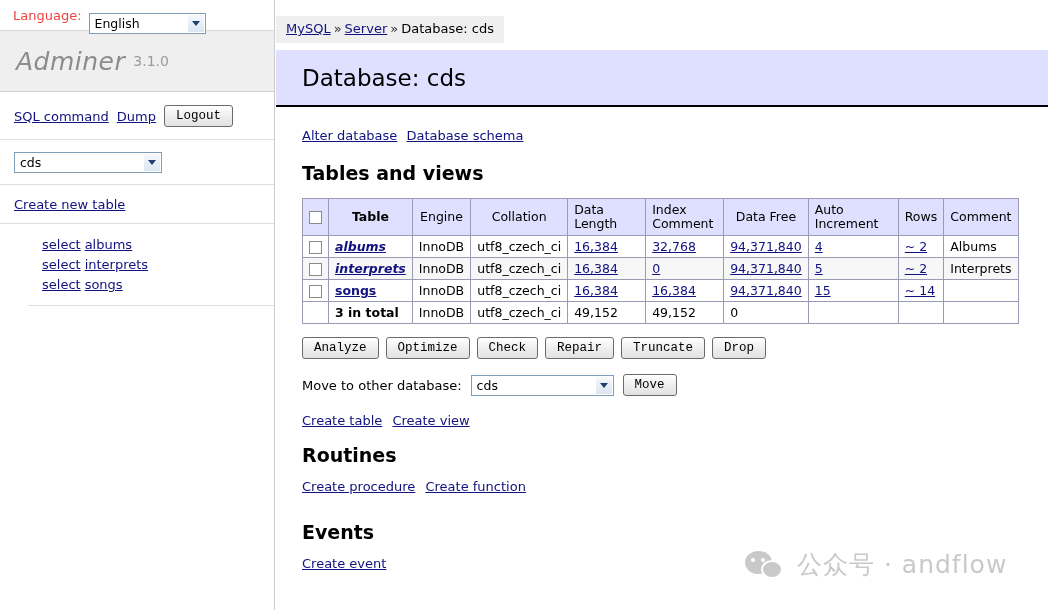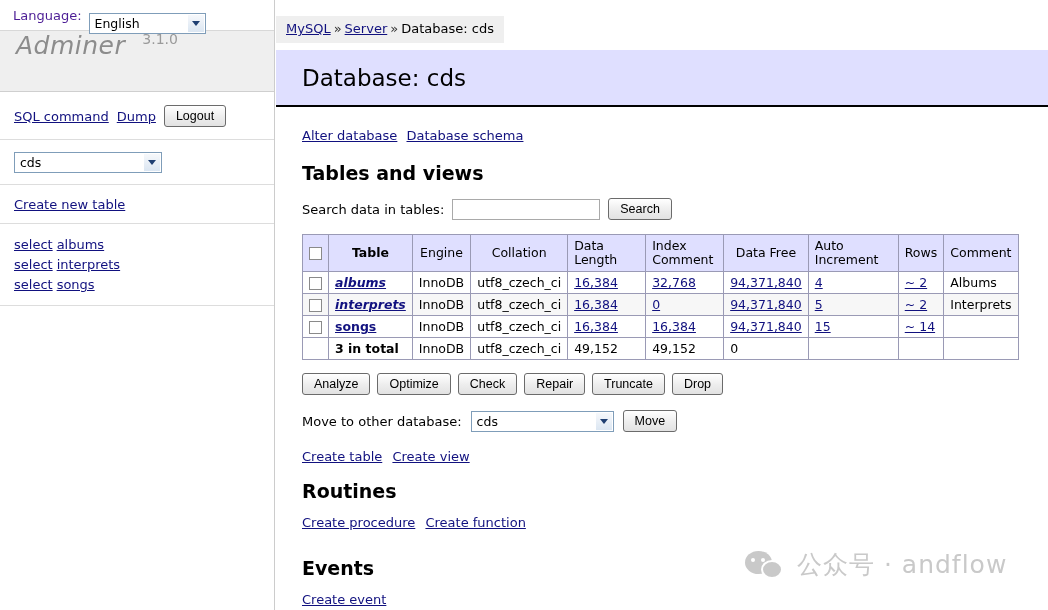--- a/index.html
+++ b/index.html
@@ -28,7 +28,7 @@
     gap: 7px;
     background: #ffffff;
   }
-  .lang-label { font-size: 13px; color: #4c1d95; }
+  .lang-label { font-size: 13px; color: #ef4444; }
 
   
   .xp-select {

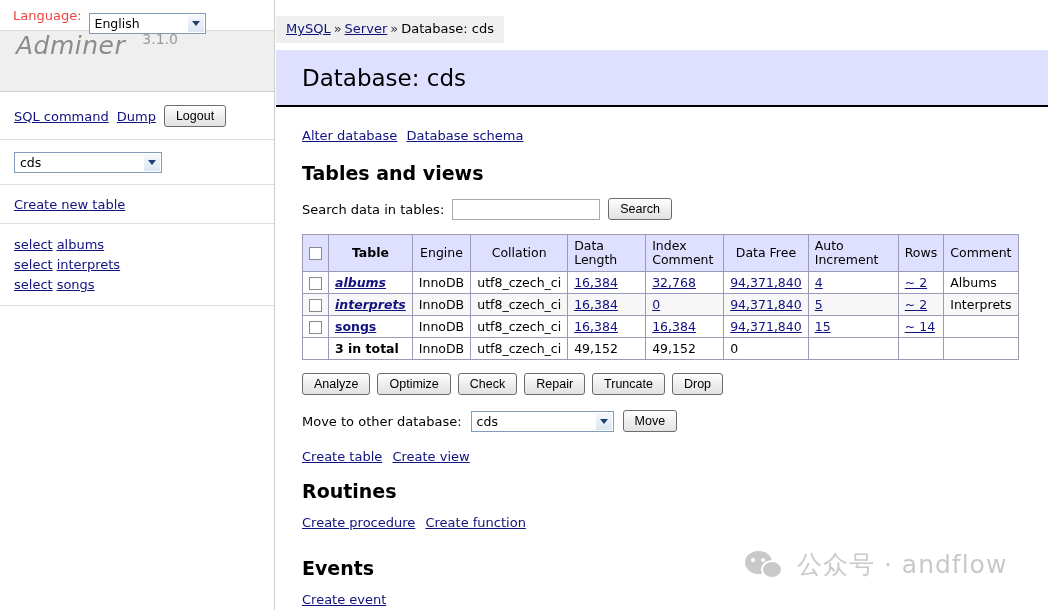--- a/index.html
+++ b/index.html
@@ -66,9 +66,9 @@
     background: #efefef;
     border-top: 1px solid #d8d8d8;
     border-bottom: 1px solid #cfcfcf;
-    display: flex; align-items: flex-start;
+    display: flex; align-items: center;
     padding-left: 16px;
-    gap: 17px;
+    gap: 8px;
   }
   .brand-name {
     font-style: italic;

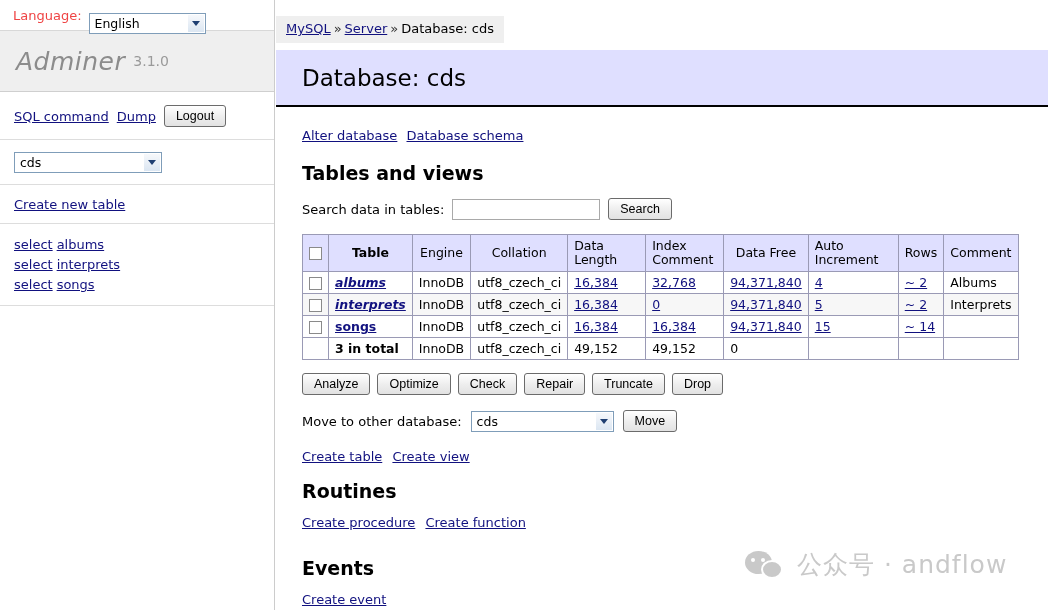--- a/index.html
+++ b/index.html
@@ -98,7 +98,7 @@
     border: 1px solid #6b6b6b;
     border-radius: 3px;
     background: linear-gradient(#ffffff, #ededed 55%, #e2e2e2);
-    font-family: Liberation Sans, sans-serif;
+    font-family: Liberation Mono, monospace;
     font-size: 12.5px;
     color: #000;
     padding: 3px 11px 3px;

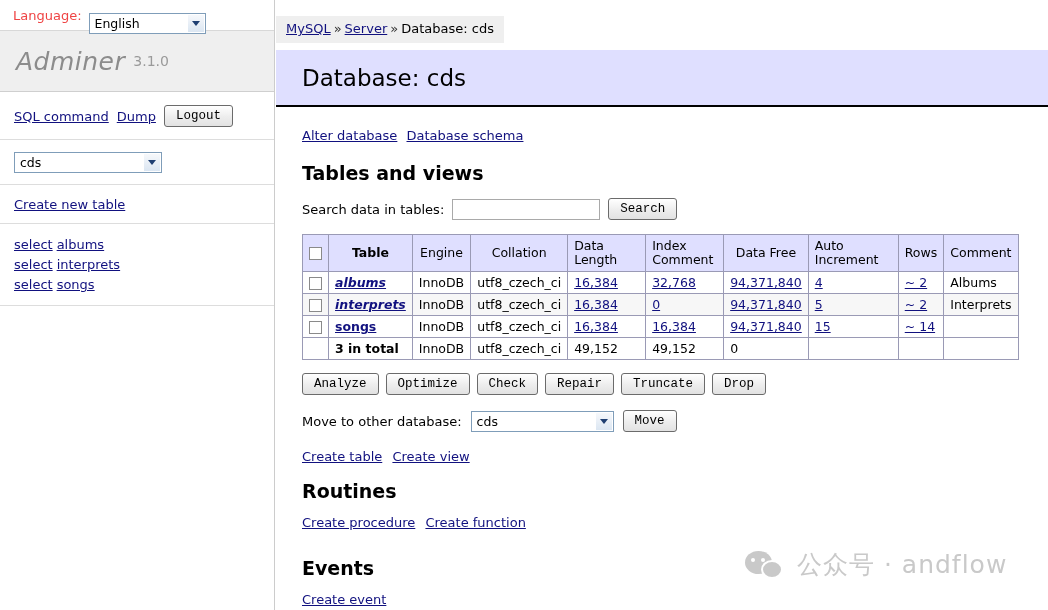--- a/index.html
+++ b/index.html
@@ -329,11 +329,6 @@
 
       <h2>Tables and views</h2>
 
-      <div class="search-row">
-        <span class="search-label">Search data in tables:</span>
-        <input class="txt-input" type="text" value="" style="">
-        <span class="xp-btn">Search</span>
-      </div>
 
       <table class="grid">
         <thead>

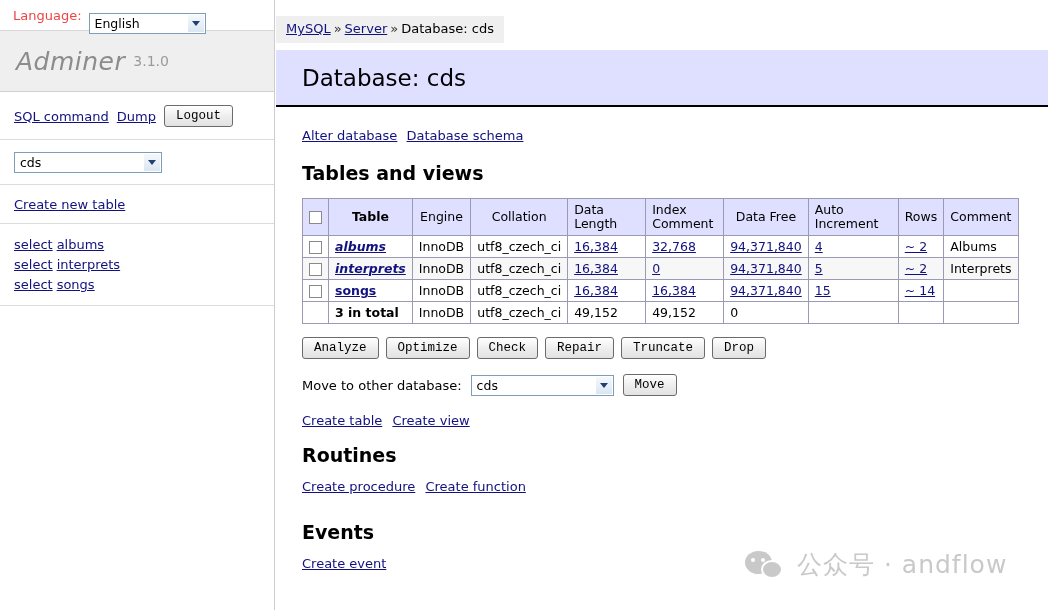--- a/index.html
+++ b/index.html
@@ -83,7 +83,7 @@
     border-bottom: 1px solid #dddddd;
   }
   .side-block.links2 { padding-top: 13px; padding-bottom: 12px; }
-  .side-block.tables { padding-top: 11px; padding-bottom: 10px; }
+  .side-block.tables { padding-top: 11px; padding-bottom: 10px; margin-left: 28px; }
 
   a.lnk {
     color: #11117f;

